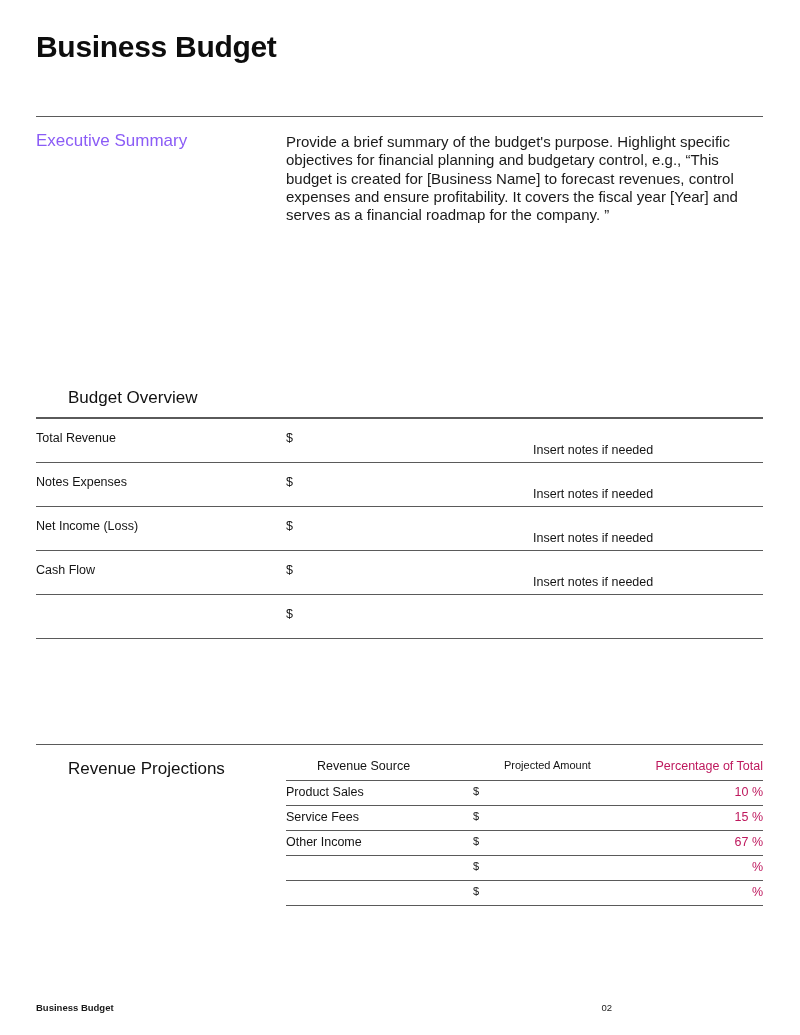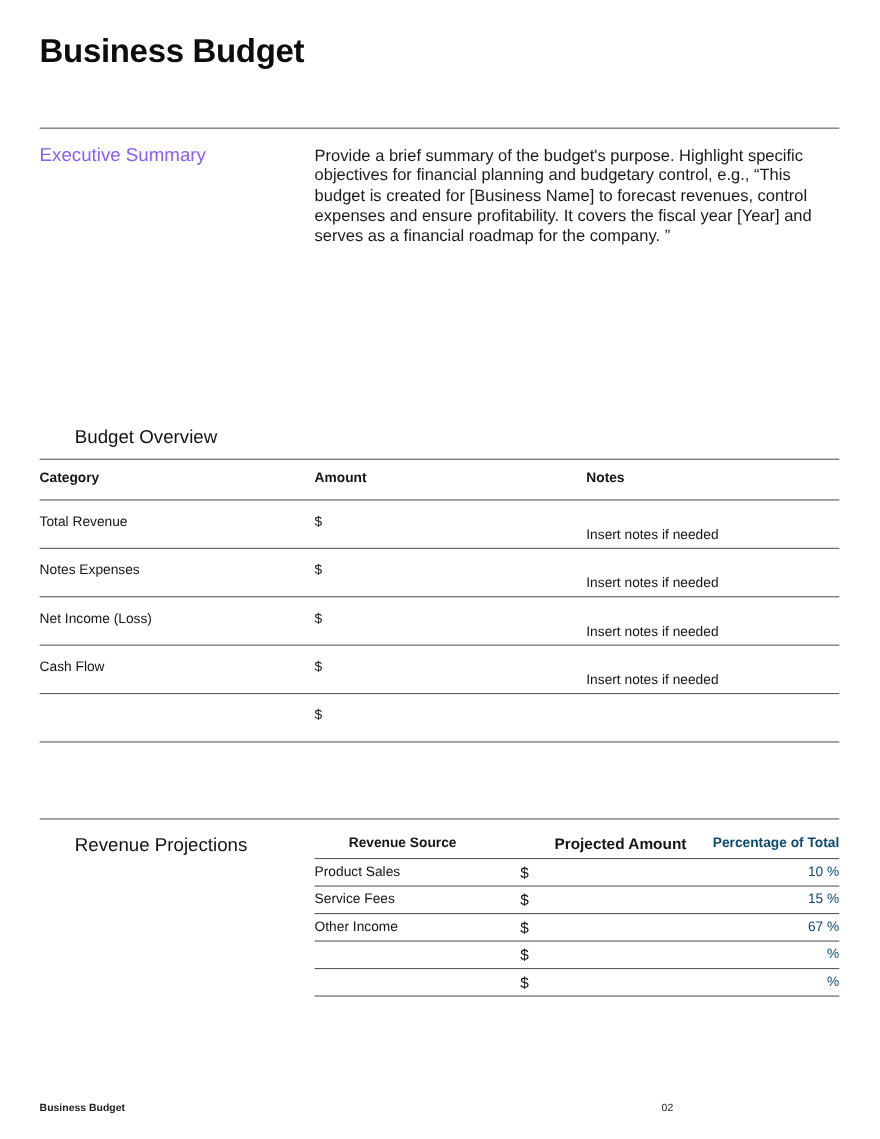--- a/index.html
+++ b/index.html
@@ -218,11 +218,6 @@
   <div class="bo-table">
     <div class="bo-sep"></div>
 
-    <div class="bo-head">
-      <div class="bo-c1">Category</div>
-      <div class="bo-c2">Amount</div>
-      <div class="bo-c3">Notes</div>
-    </div>
 
     <div class="bo-sep"></div>
 

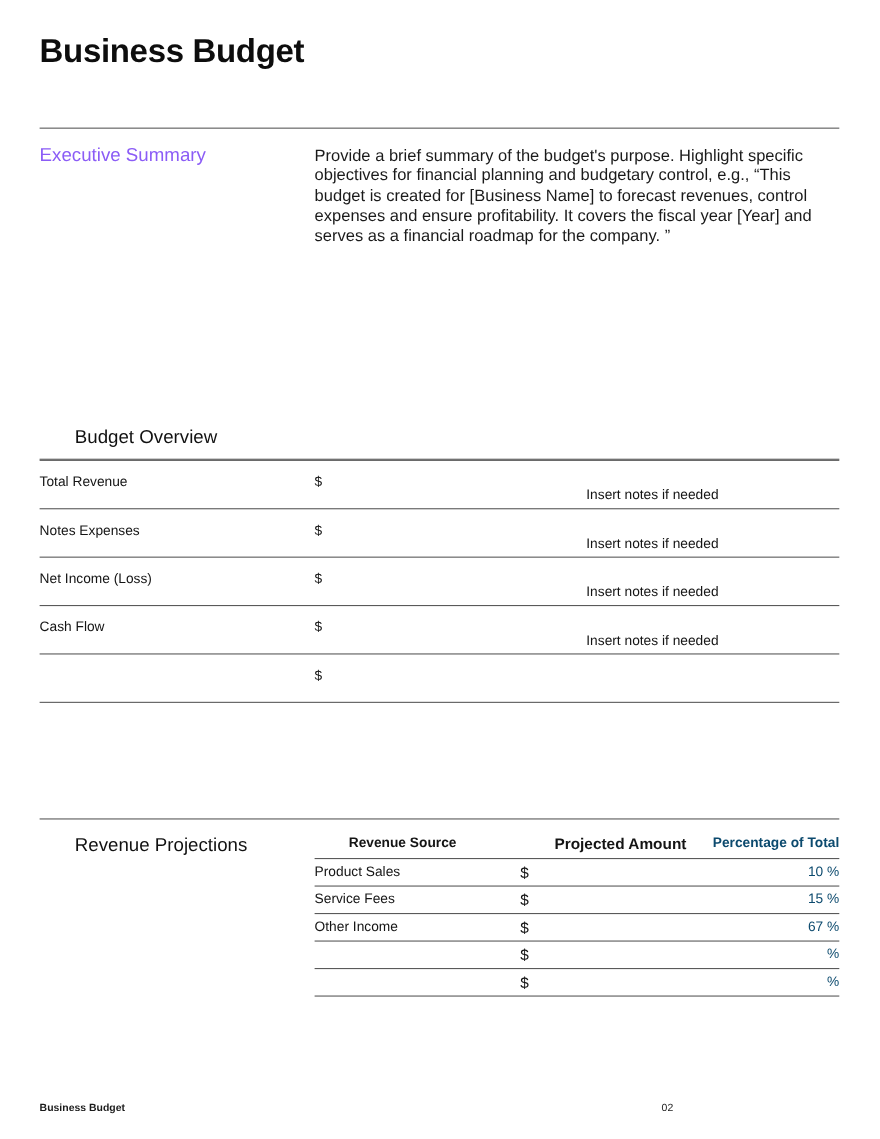--- a/index.html
+++ b/index.html
@@ -178,7 +178,7 @@
   .rp-head .rp-c1,
   .rp-head .rp-c2,
   .rp-head .rp-c3 {
-    font-weight: bold;
+    font-weight: normal;
     top: 3px;
     padding-left: 31px;
   }

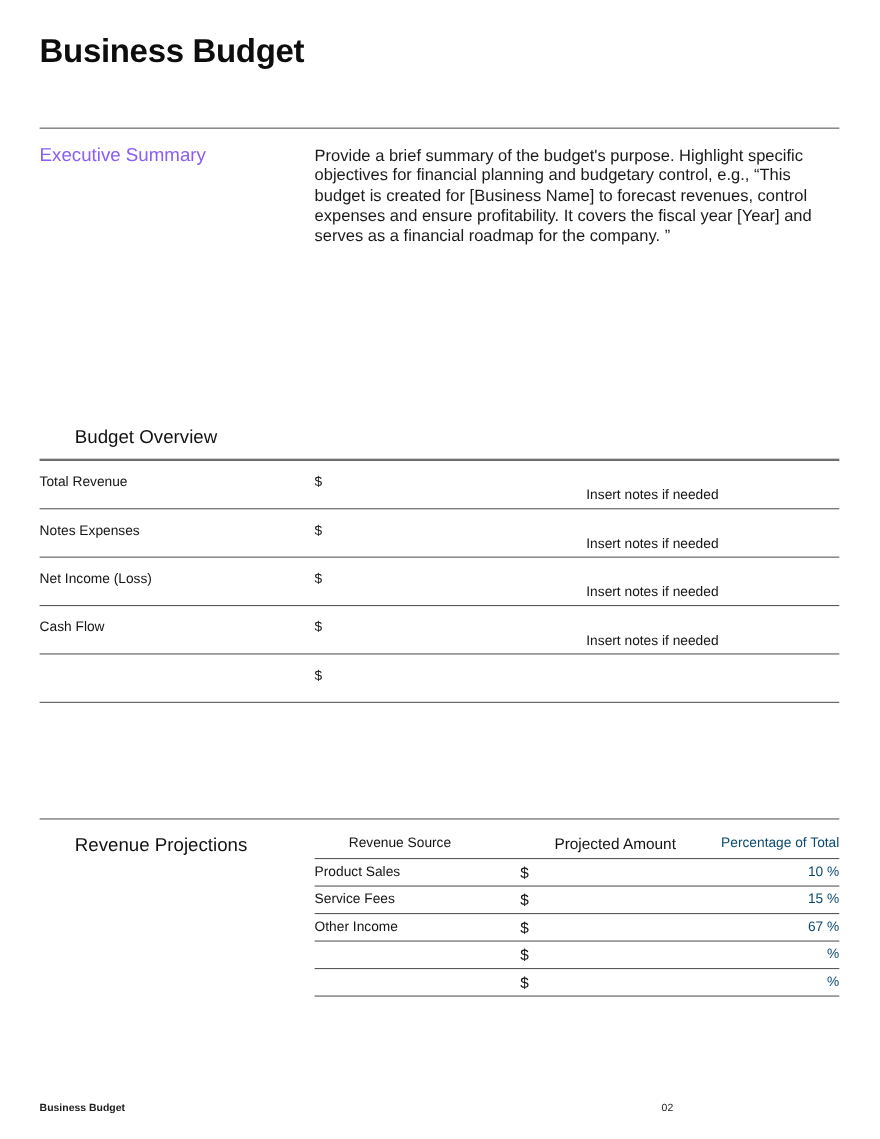--- a/index.html
+++ b/index.html
@@ -164,7 +164,7 @@
     position: absolute;
     left: 187px;
     top: 4px;
-    font-size: 14px;
+    font-size: 11px;
     color: #141414;
   }
   .rp-c3 {

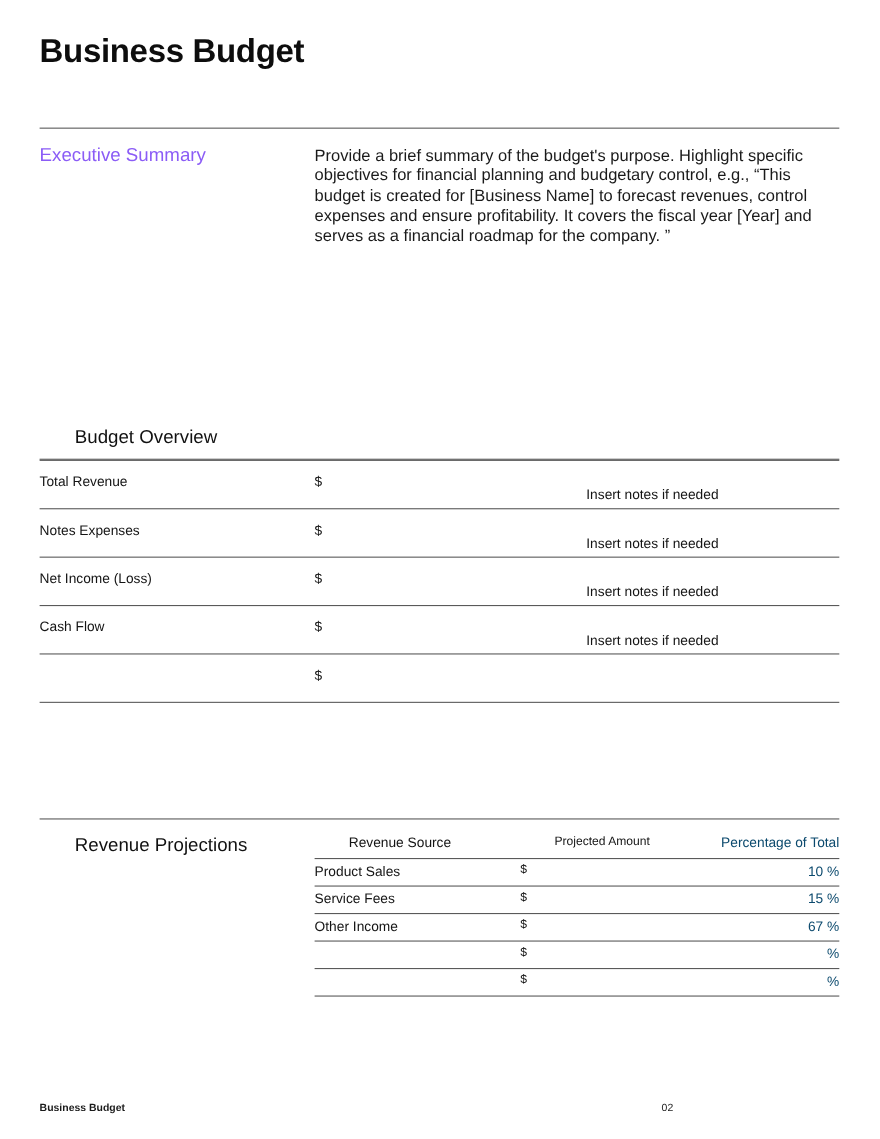--- a/index.html
+++ b/index.html
@@ -172,7 +172,7 @@
     right: 0px;
     top: 4px;
     font-size: 12.5px;
-    color: #0c4a6e;
+    color: #be185d;
     text-align: right;
   }
   .rp-head .rp-c1,

